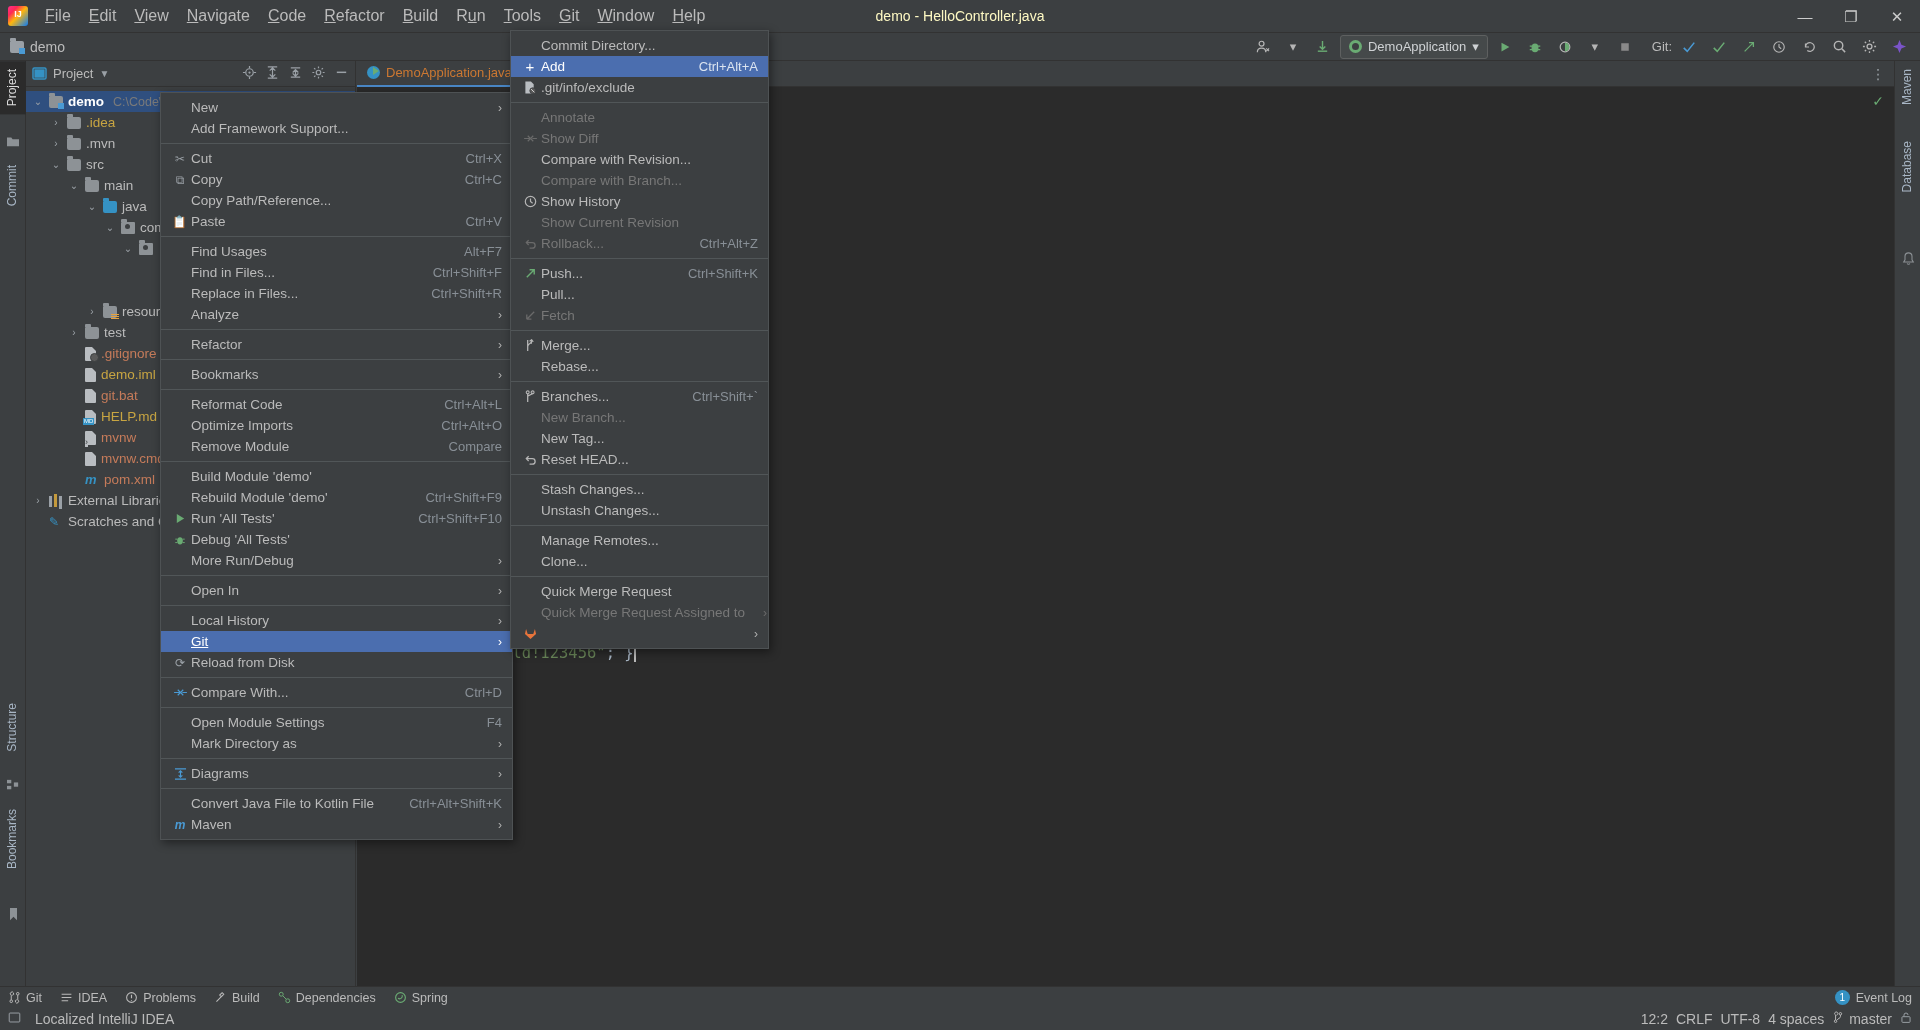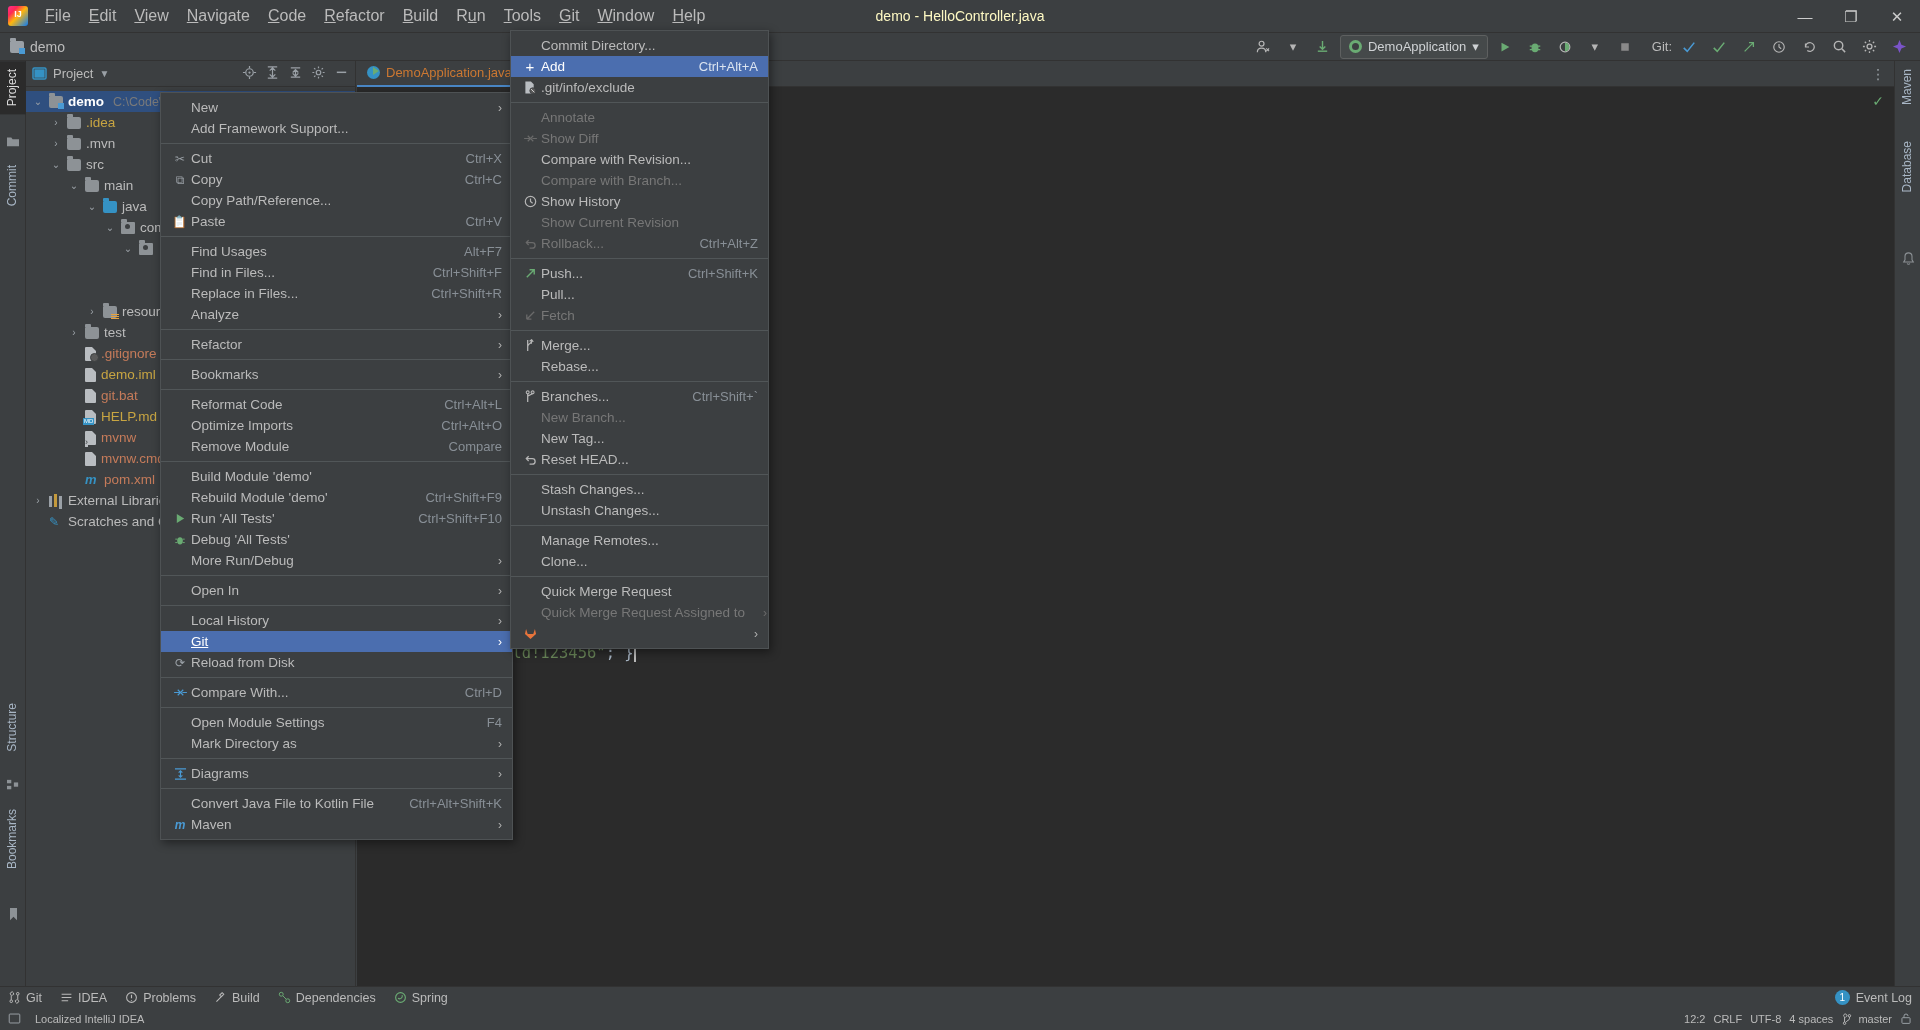--- a/index.html
+++ b/index.html
@@ -180,7 +180,7 @@
   
   .statusbar {
     position:absolute; left:0; right:0; bottom:0; height:22px; background:#3c3f41;
-    display:flex; align-items:center; padding:0 8px; font-size:11px; color:#bbbbbb; gap:14px;
+    display:flex; align-items:center; padding:0 8px; font-size:14px; color:#bbbbbb; gap:14px;
   }
   .statusbar .right { margin-left:auto; display:flex; align-items:center; gap:8px; }
 

